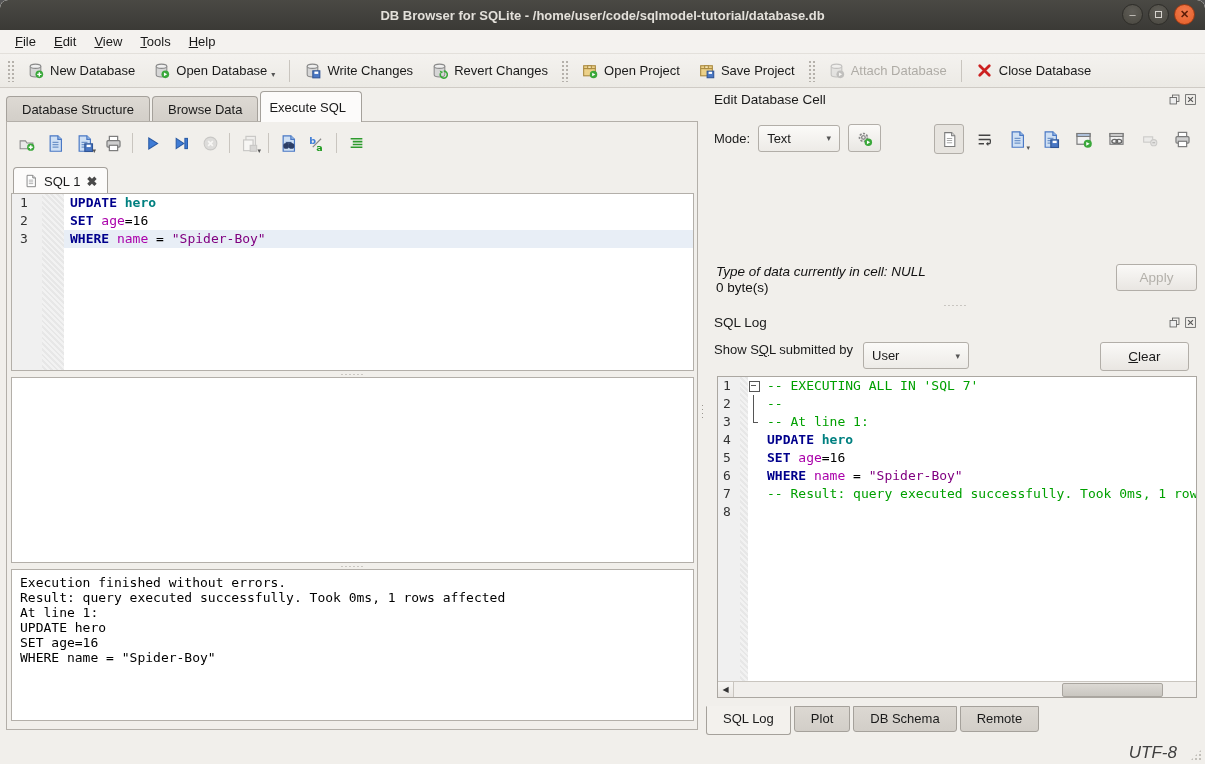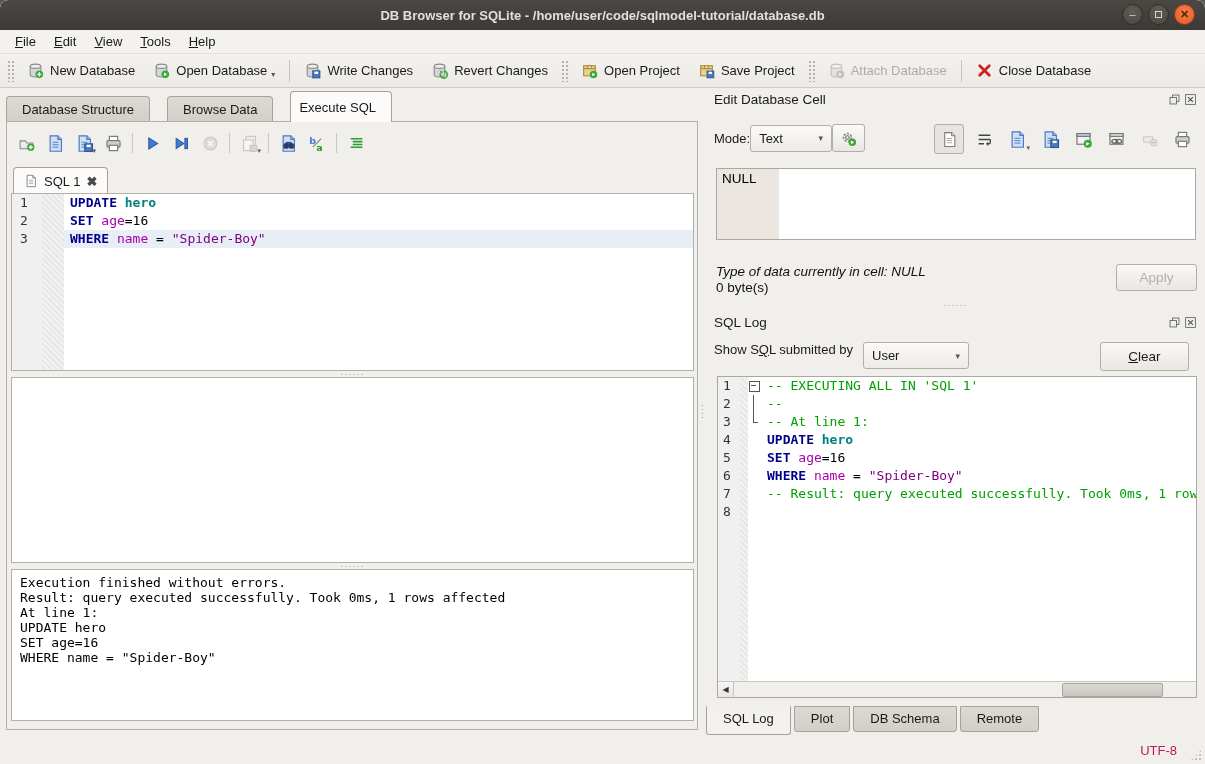--- a/index.html
+++ b/index.html
@@ -46,7 +46,7 @@
   
   .main-tabs{position:absolute; left:6px; top:2px; display:flex; align-items:flex-end; height:32px;}
   .mtab{height:26px; padding:0 15px; line-height:26px; background:linear-gradient(#DDD9D3,#D2CEC8);
-    border:1px solid #A5A19B; border-bottom:none; border-radius:4px 4px 0 0; margin-right:17px; cursor:default;}
+    border:1px solid #A5A19B; border-bottom:none; border-radius:4px 4px 0 0; margin-right:2px; cursor:default;}
   .mtab.active{height:31px; line-height:31px; background:var(--tab-active); position:relative; z-index:2;padding-left:8px;}
   
   .page{position:absolute; left:6px; top:33px; width:692px; height:609px;

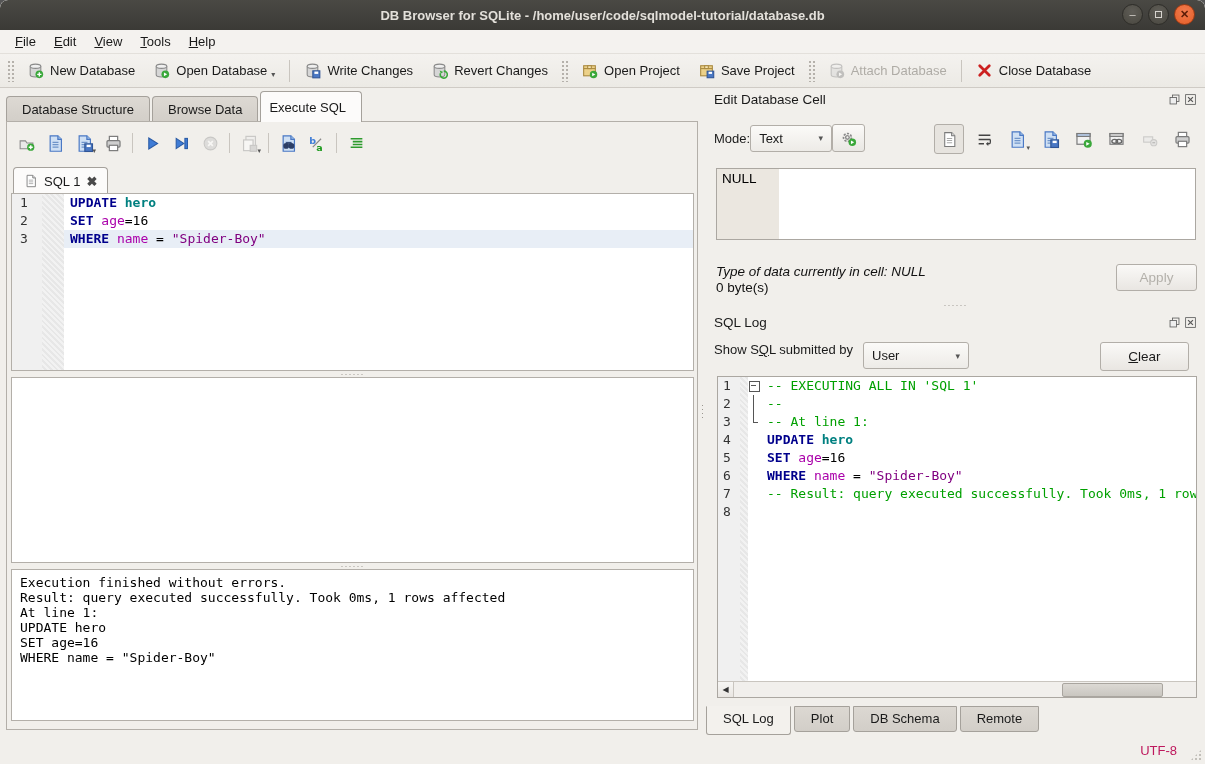--- a/index.html
+++ b/index.html
@@ -103,7 +103,7 @@
   .dock-ctl{position:absolute; display:flex; gap:3px;}
   .dctl{width:13px; height:13px; position:relative;}
   .dctl svg{width:13px; height:13px;}
-  .mode-row{position:absolute; left:8px; top:36px; display:flex; align-items:center; gap:0; width:483px;}
+  .mode-row{position:absolute; left:8px; top:36px; display:flex; align-items:center; gap:8px; width:483px;}
   .combo{height:27px; background:linear-gradient(#FBFAF8,#EDEBE7); border:1px solid var(--btn-border);
     border-radius:3px; display:flex; align-items:center; padding:0 8px; gap:18px; cursor:default;}
   .combo .arr{font-size:9px; color:#555;}

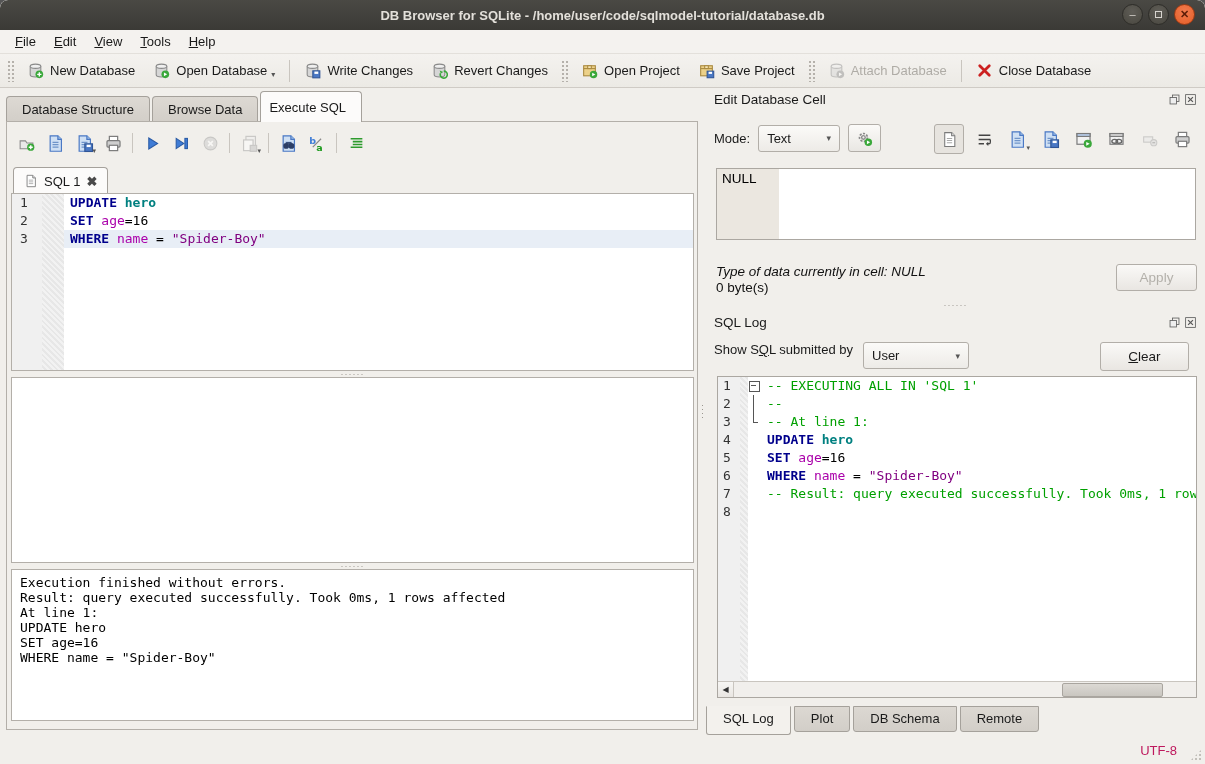--- a/index.html
+++ b/index.html
@@ -544,9 +544,6 @@
         </div>
       </div>
 
-      <div class="cell-editor">
-        <div class="cell-null-strip">NULL</div>
-      </div>
 
       <div class="cell-info" style="top:176px;font-style:italic;">Type of data currently in cell: NULL</div>
       <div class="cell-info" style="top:192px;">0 byte(s)</div>

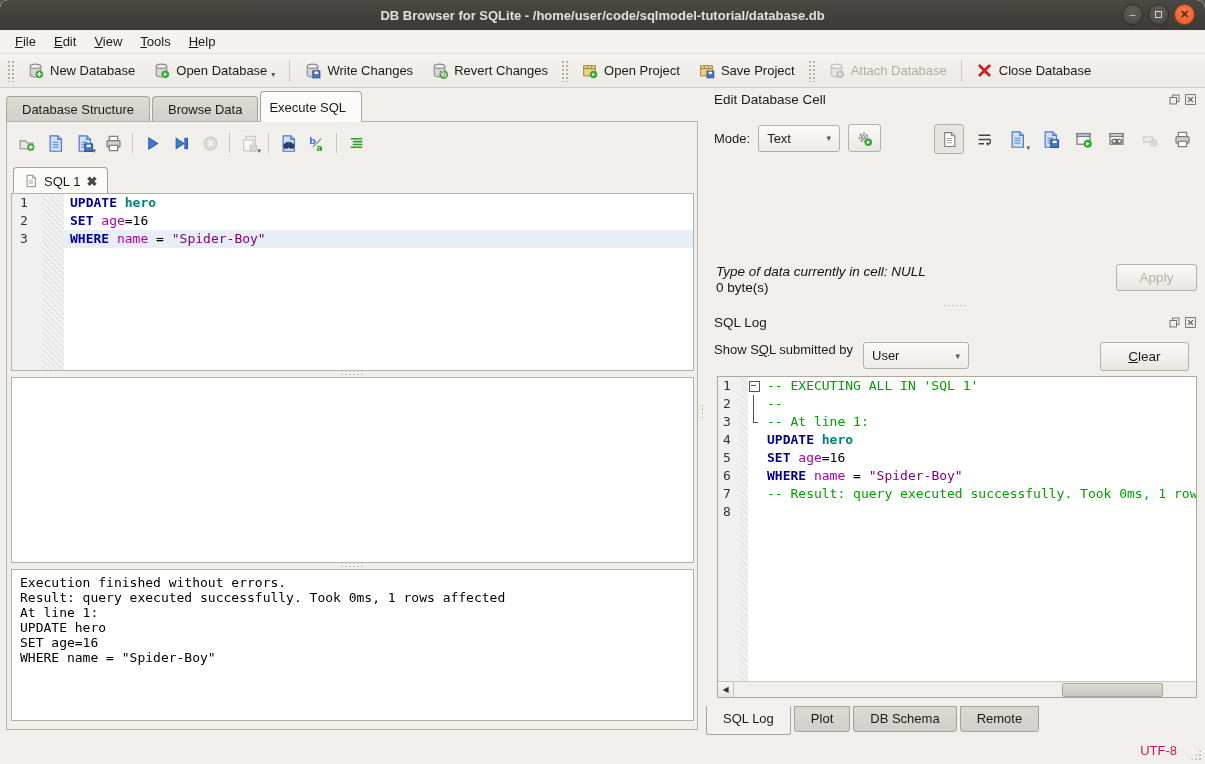--- a/index.html
+++ b/index.html
@@ -574,7 +574,7 @@
 
       <div class="log-box">
         <div class="log-lines editor log">
-            <div class="code-line"><span class="gut">1</span><span class="hatch"></span><span class="fold fold-start"></span><span class="txt"><span class="seg-comment">-- EXECUTING ALL IN 'SQL 1'</span></span></div>
+            <div class="code-line"><span class="gut">1</span><span class="hatch"></span><span class="fold fold-start"></span><span class="txt"><span class="seg-comment">-- EXECUTING ALL IN 'SQL 7'</span></span></div>
             <div class="code-line"><span class="gut">2</span><span class="hatch"></span><span class="fold fold-mid"></span><span class="txt"><span class="seg-comment">--</span></span></div>
             <div class="code-line"><span class="gut">3</span><span class="hatch"></span><span class="fold fold-end"></span><span class="txt"><span class="seg-comment">-- At line 1:</span></span></div>
             <div class="code-line"><span class="gut">4</span><span class="hatch"></span><span class="fold"></span><span class="txt"><span class="seg-keyword">UPDATE</span><span class="seg-plain"> </span><span class="seg-table">hero</span></span></div>

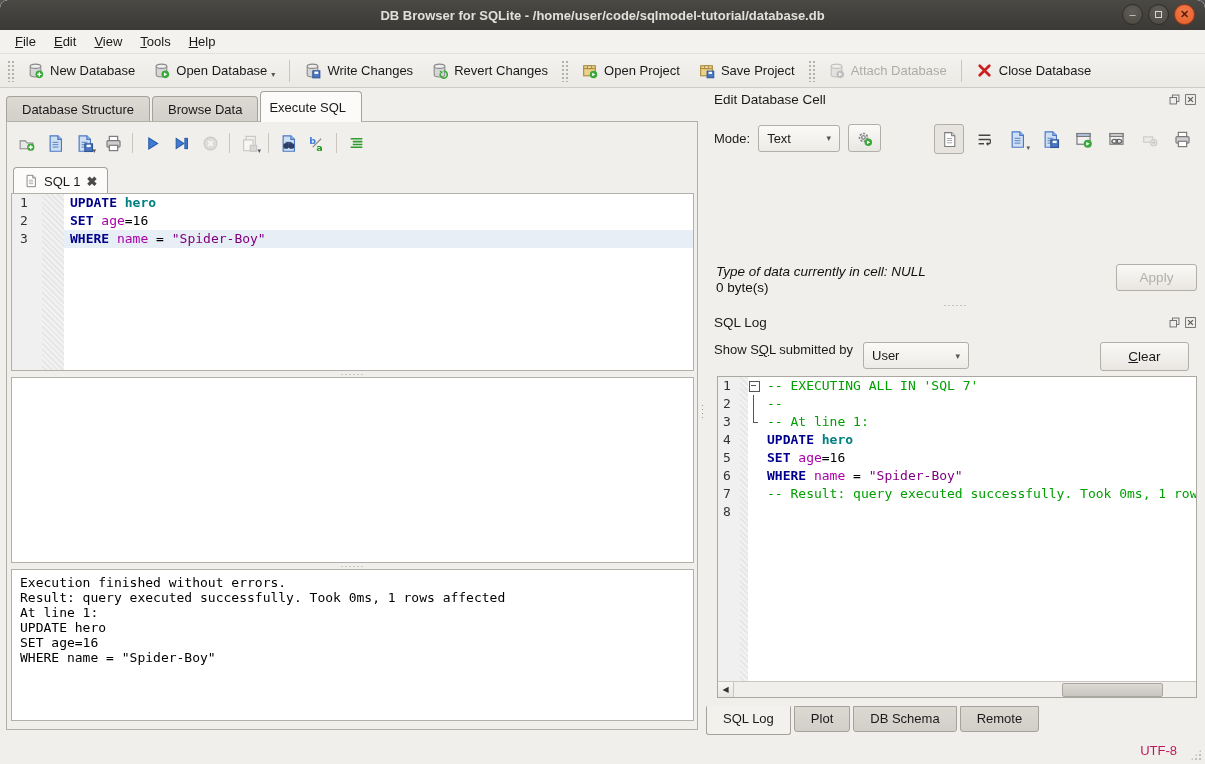--- a/index.html
+++ b/index.html
@@ -142,7 +142,7 @@
   .btab.active{background:#F3F1ED; height:29px; border-top-color:#F3F1ED;}
   
   .statusbar{position:absolute; left:0; top:736px; width:100%; height:28px;}
-  .enc{position:absolute; right:28px; top:7px; color:#be185d; font-size:13px;}
+  .enc{position:absolute; right:28px; top:7px; color:#404040; font-size:17px;font-style:italic;}
   .grip{position:absolute; right:3px; bottom:3px; width:12px; height:12px;
     background:radial-gradient(circle,#c2bfb9 1px,transparent 1.2px); background-size:4px 4px;
     clip-path:polygon(100% 0,100% 100%,0 100%);}

